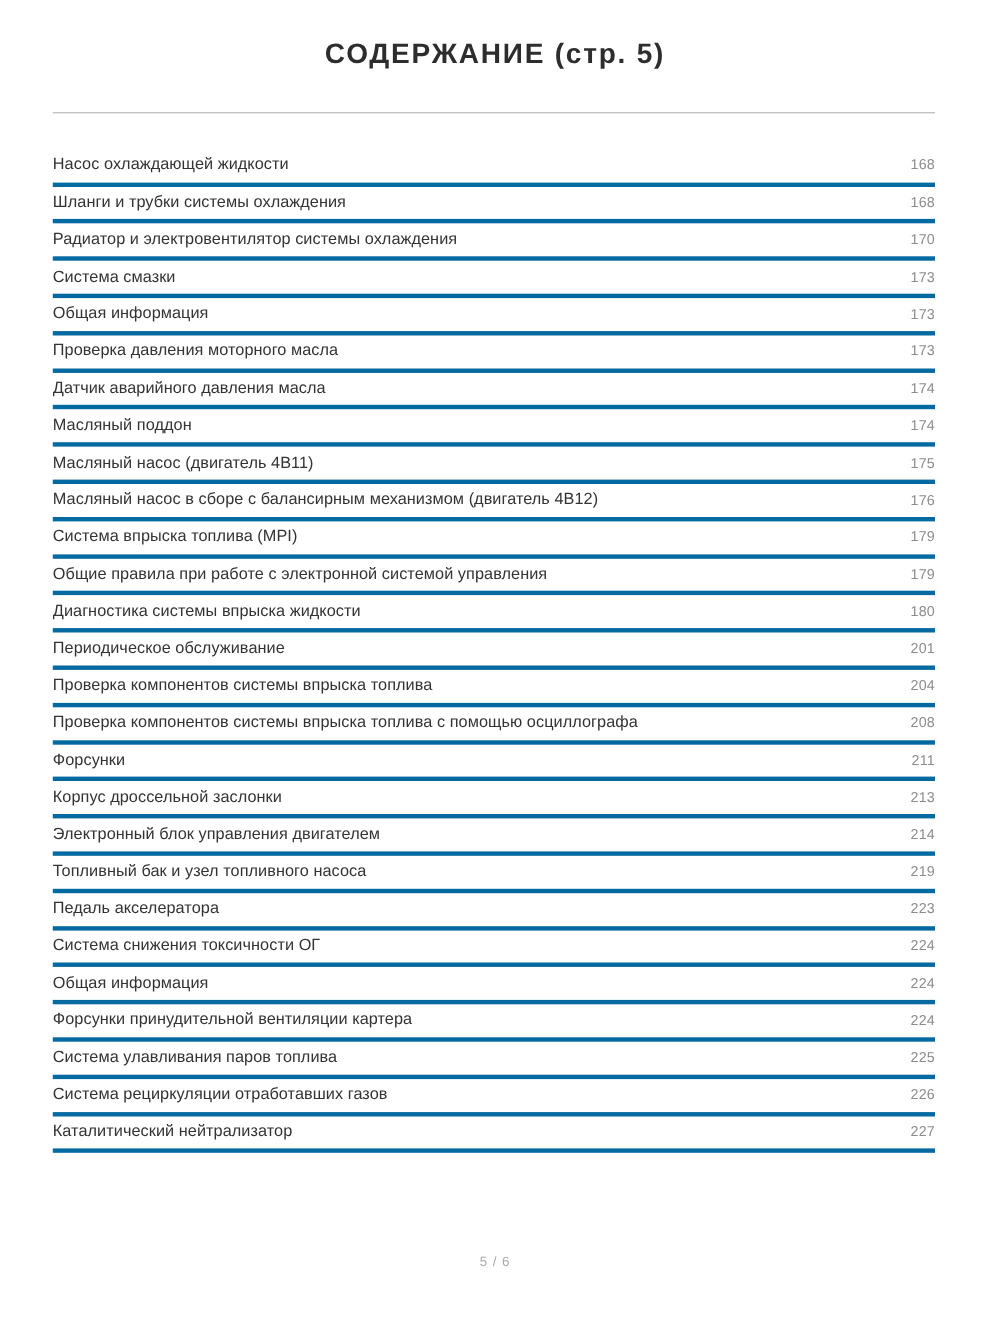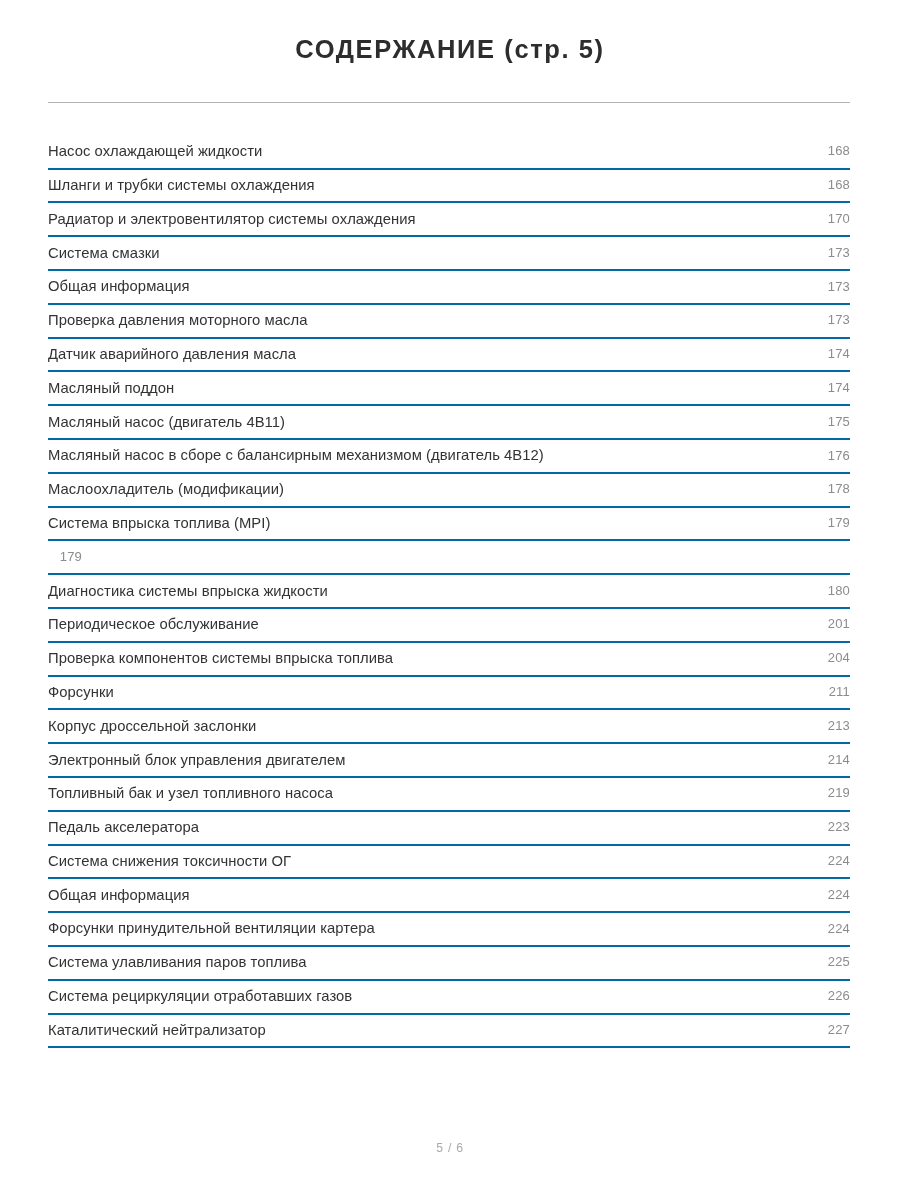--- a/index.html
+++ b/index.html
@@ -61,7 +61,7 @@
     align-items: center;
     justify-content: space-between;
     height: 33.8px;
-    border-bottom: 2px solid #0369a1;
+    border-bottom: 4px solid #0369a1;
     box-sizing: border-box;
   }
   .toc-row:first-child {

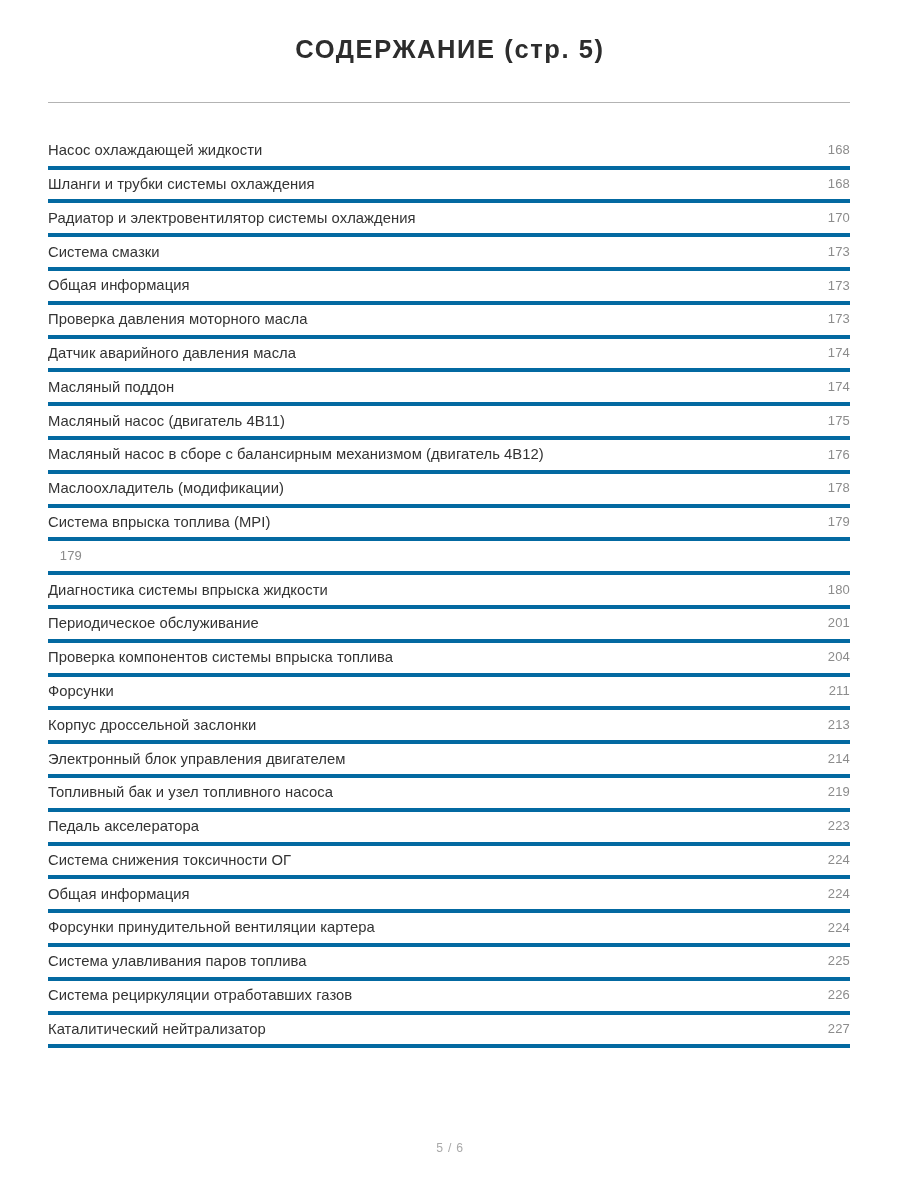--- a/index.html
+++ b/index.html
@@ -154,10 +154,6 @@
           <span class="toc-entry-page">176</span>
         </div>
         <div class="toc-row">
-          <span class="toc-entry-title">Маслоохладитель (модификации)</span>
-          <span class="toc-entry-page">178</span>
-        </div>
-        <div class="toc-row">
           <span class="toc-entry-title">Система впрыска топлива (MPI)</span>
           <span class="toc-entry-page">179</span>
         </div>

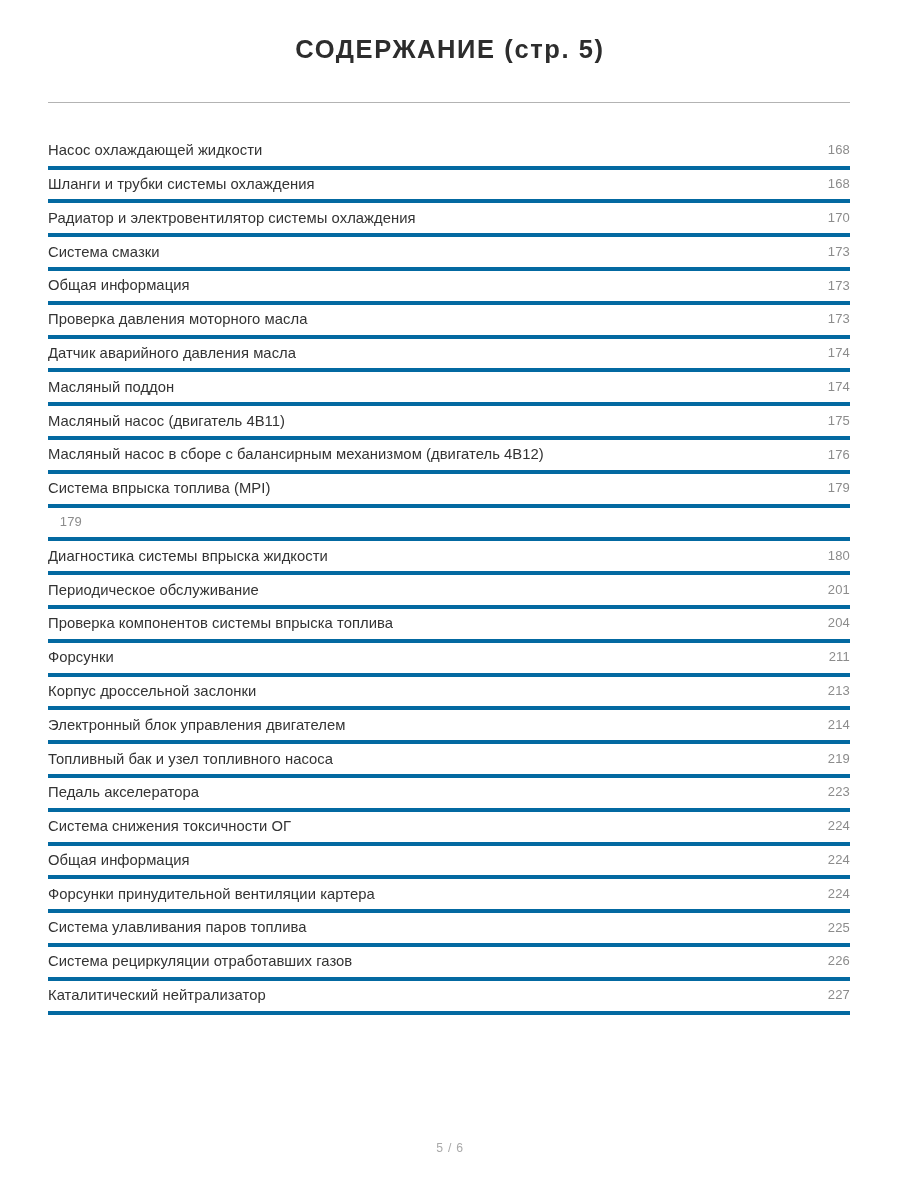--- a/index.html
+++ b/index.html
@@ -158,6 +158,7 @@
           <span class="toc-entry-page">179</span>
         </div>
         <div class="toc-row">
+          <span class="toc-entry-title">Общие правила при работе с электронной системой управления</span>
           <span class="toc-entry-page">179</span>
         </div>
         <div class="toc-row">

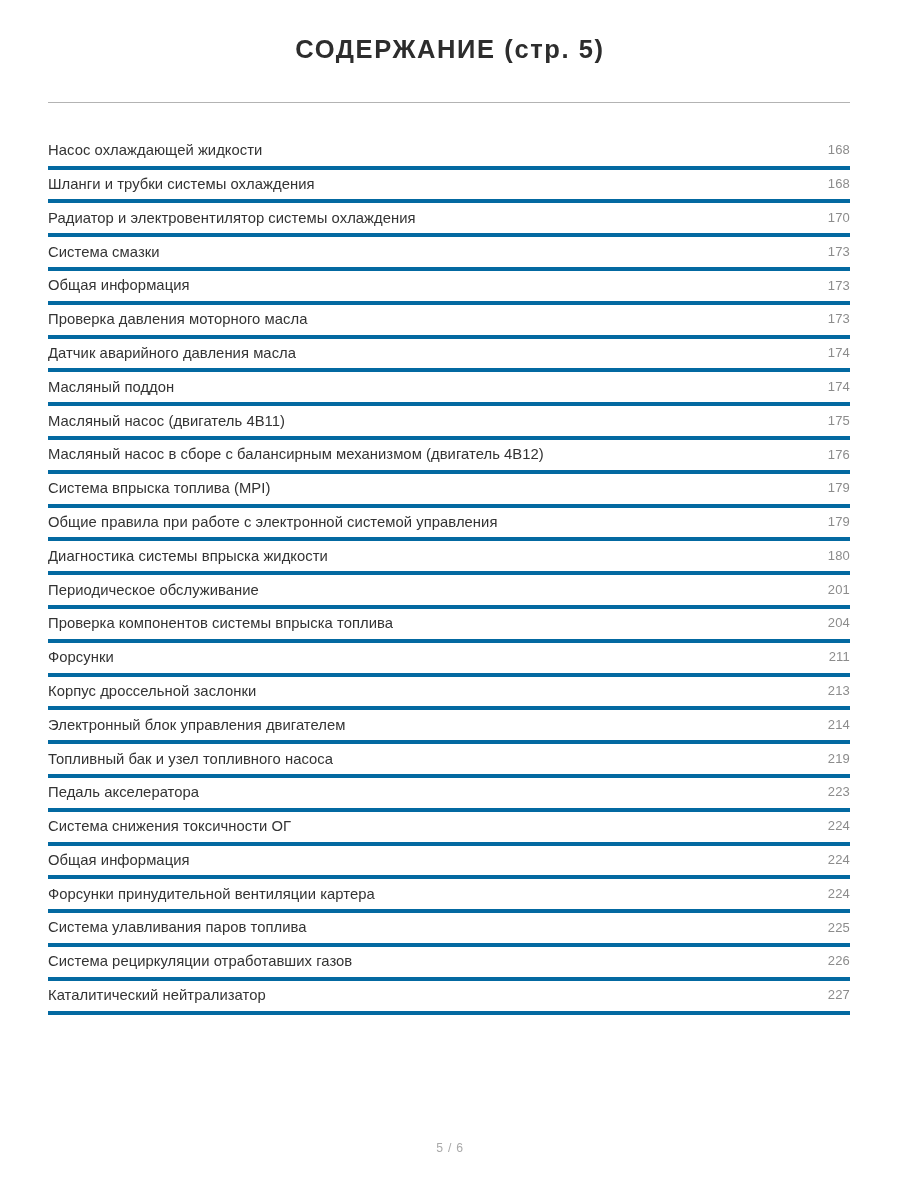--- a/index.html
+++ b/index.html
@@ -174,6 +174,10 @@
           <span class="toc-entry-page">204</span>
         </div>
         <div class="toc-row">
+          <span class="toc-entry-title">Проверка компонентов системы впрыска топлива с помощью осциллографа</span>
+          <span class="toc-entry-page">208</span>
+        </div>
+        <div class="toc-row">
           <span class="toc-entry-title">Форсунки</span>
           <span class="toc-entry-page">211</span>
         </div>

